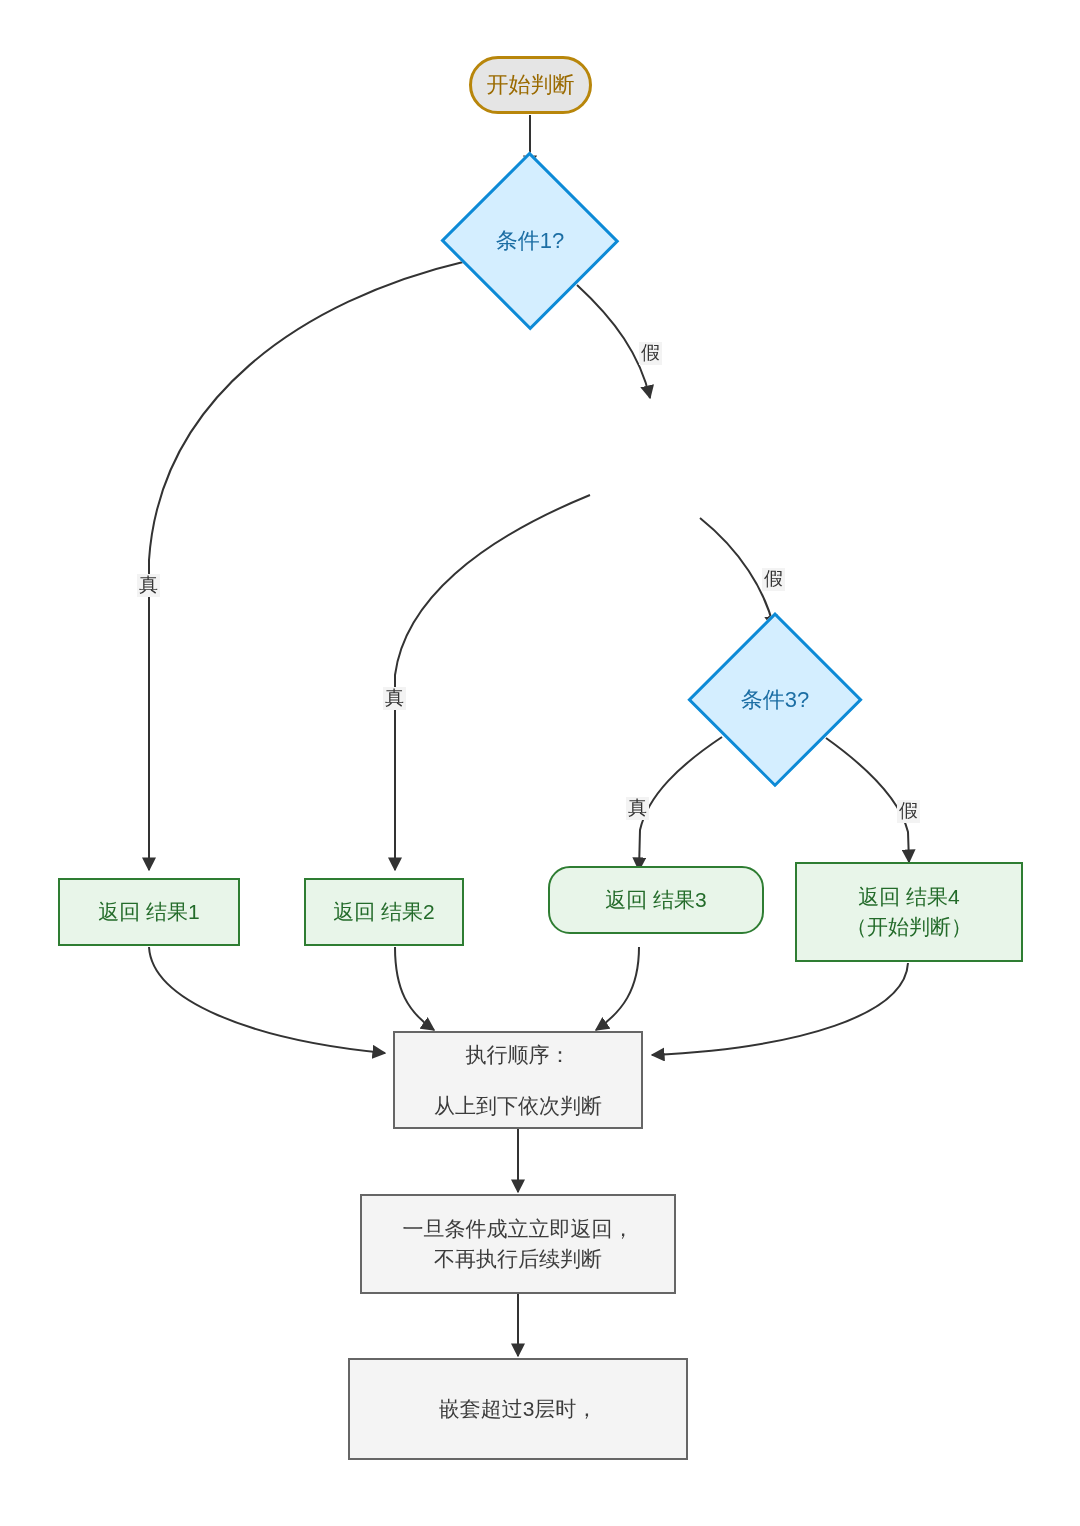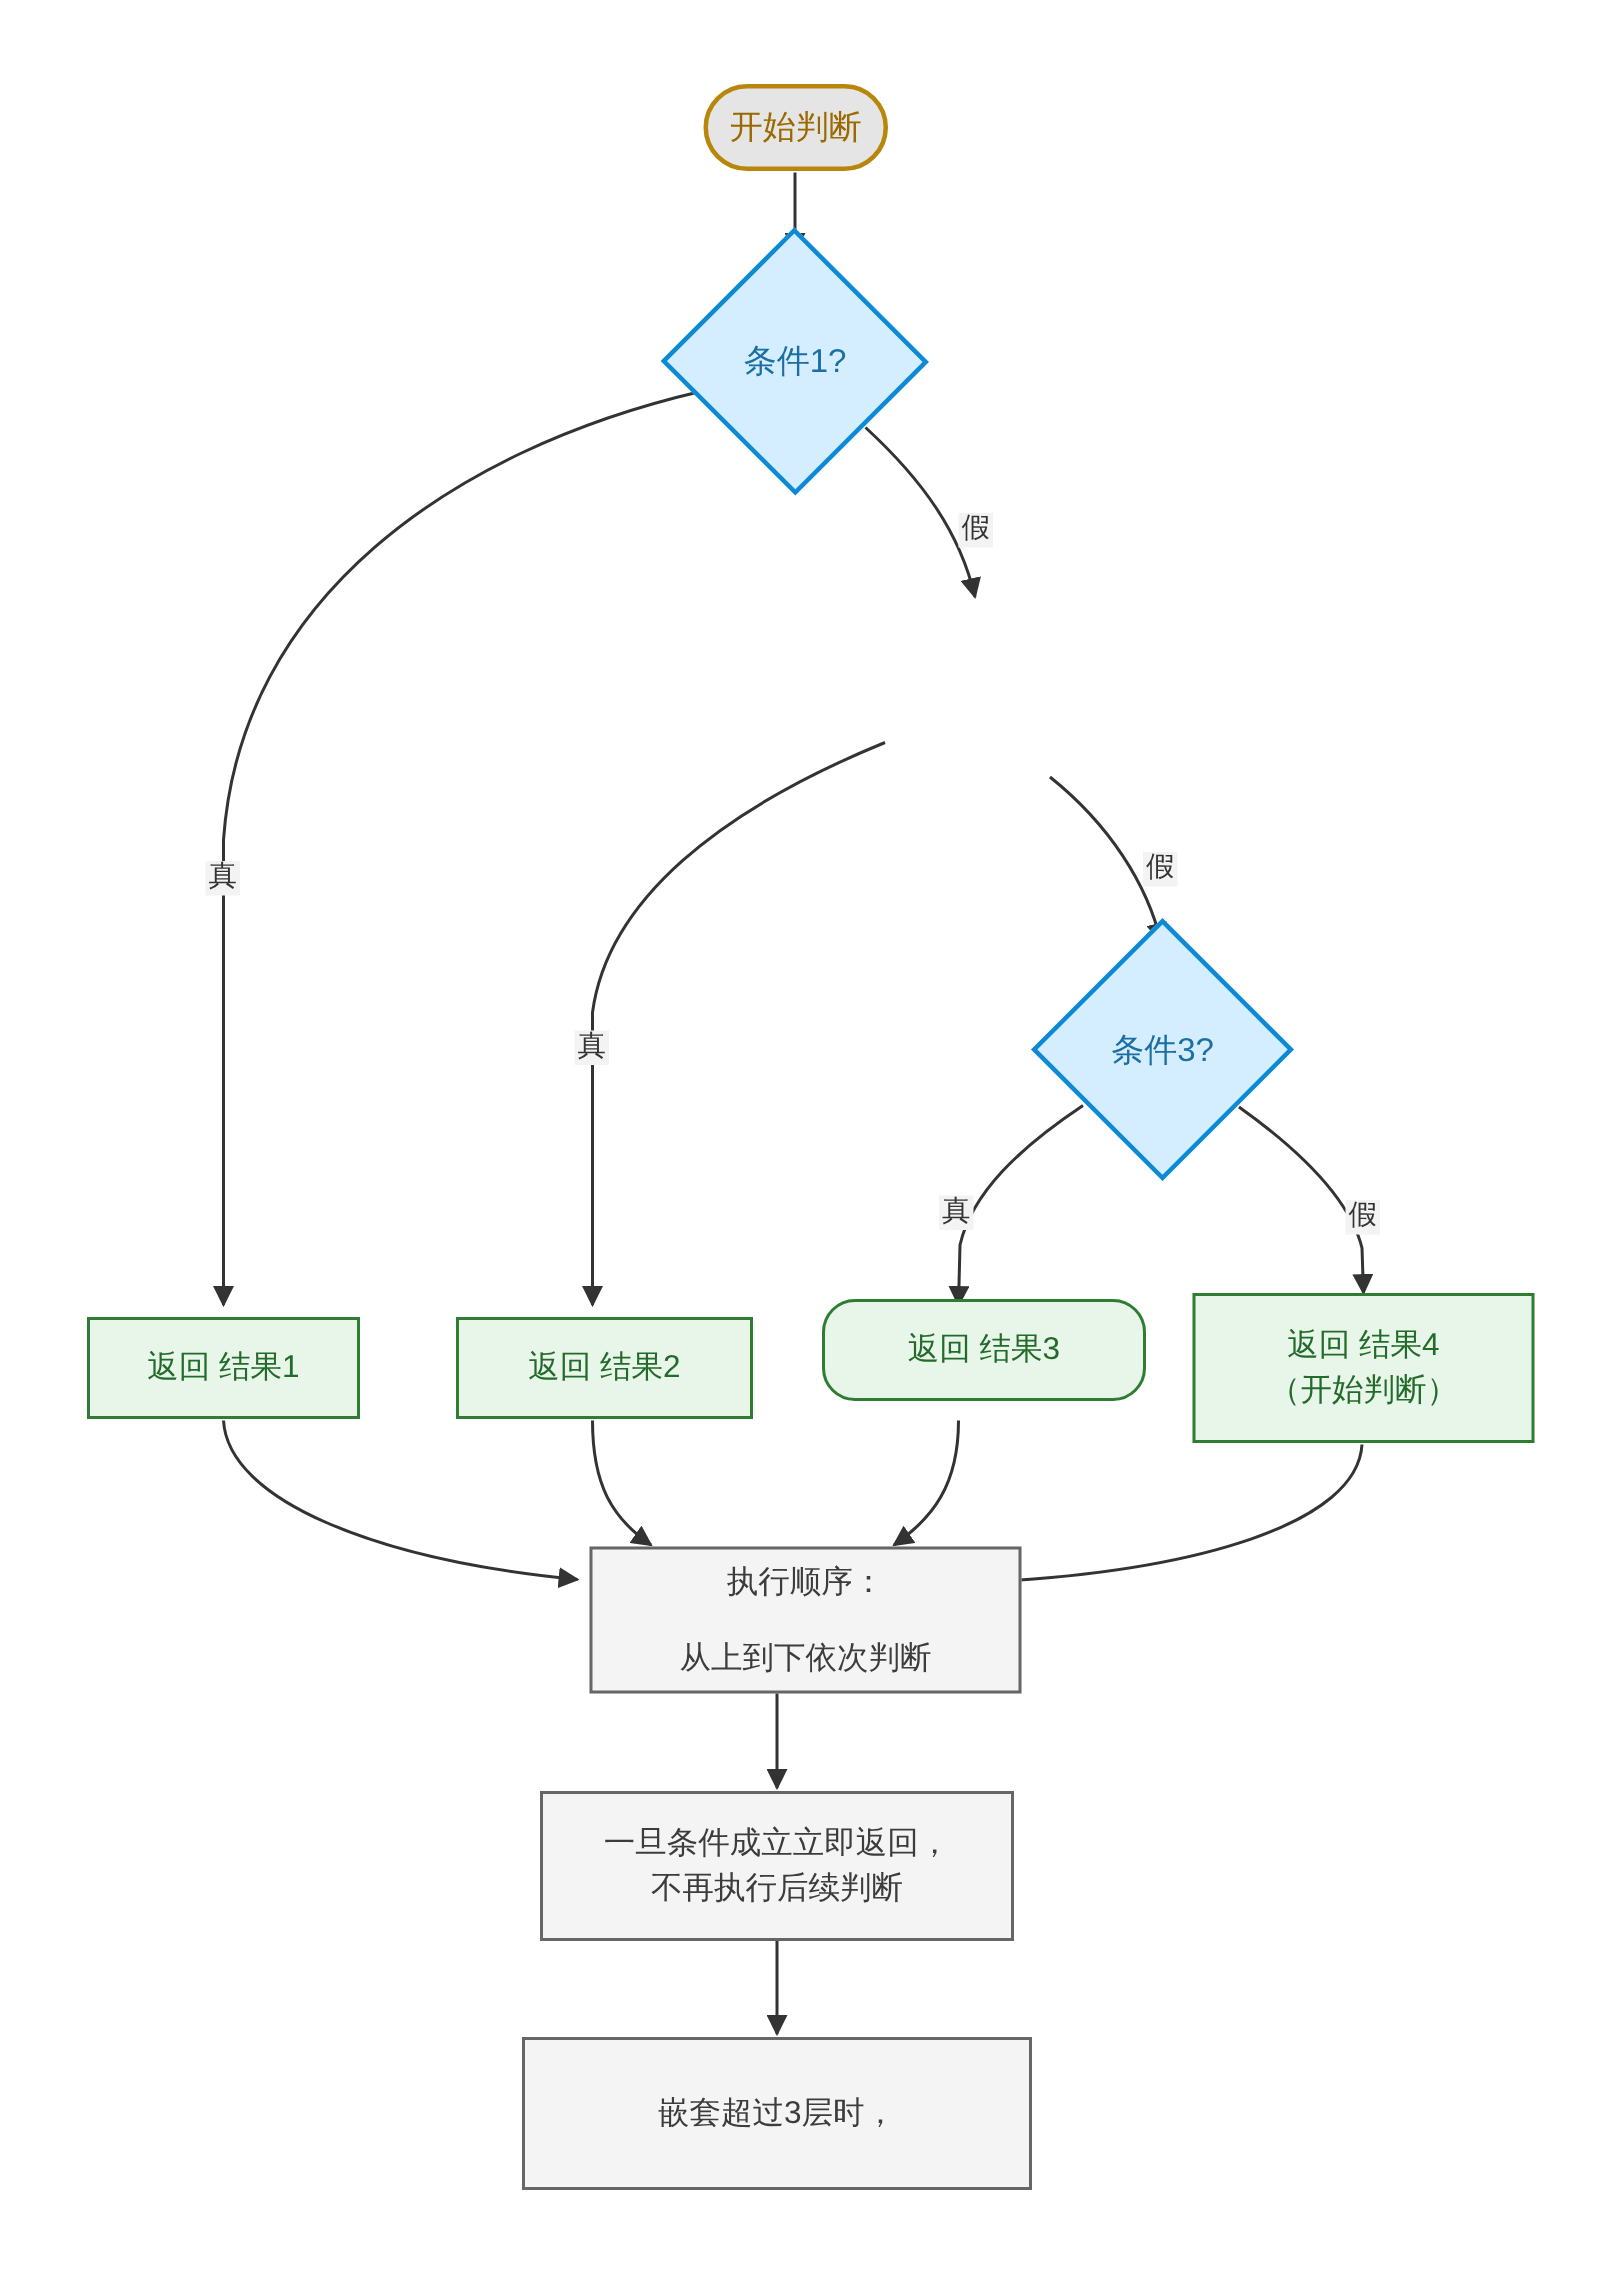--- a/index.html
+++ b/index.html
@@ -149,7 +149,7 @@
     <span>返回 结果1</span>
   </div>
 
-  <div class="node node-result" style="left:304px; top:878px; width:198px; height:68px;justify-content:center;">
+  <div class="node node-result" style="left:304px; top:878px; width:160px; height:68px;justify-content:center;">
     <span>返回 结果2</span>
   </div>
 

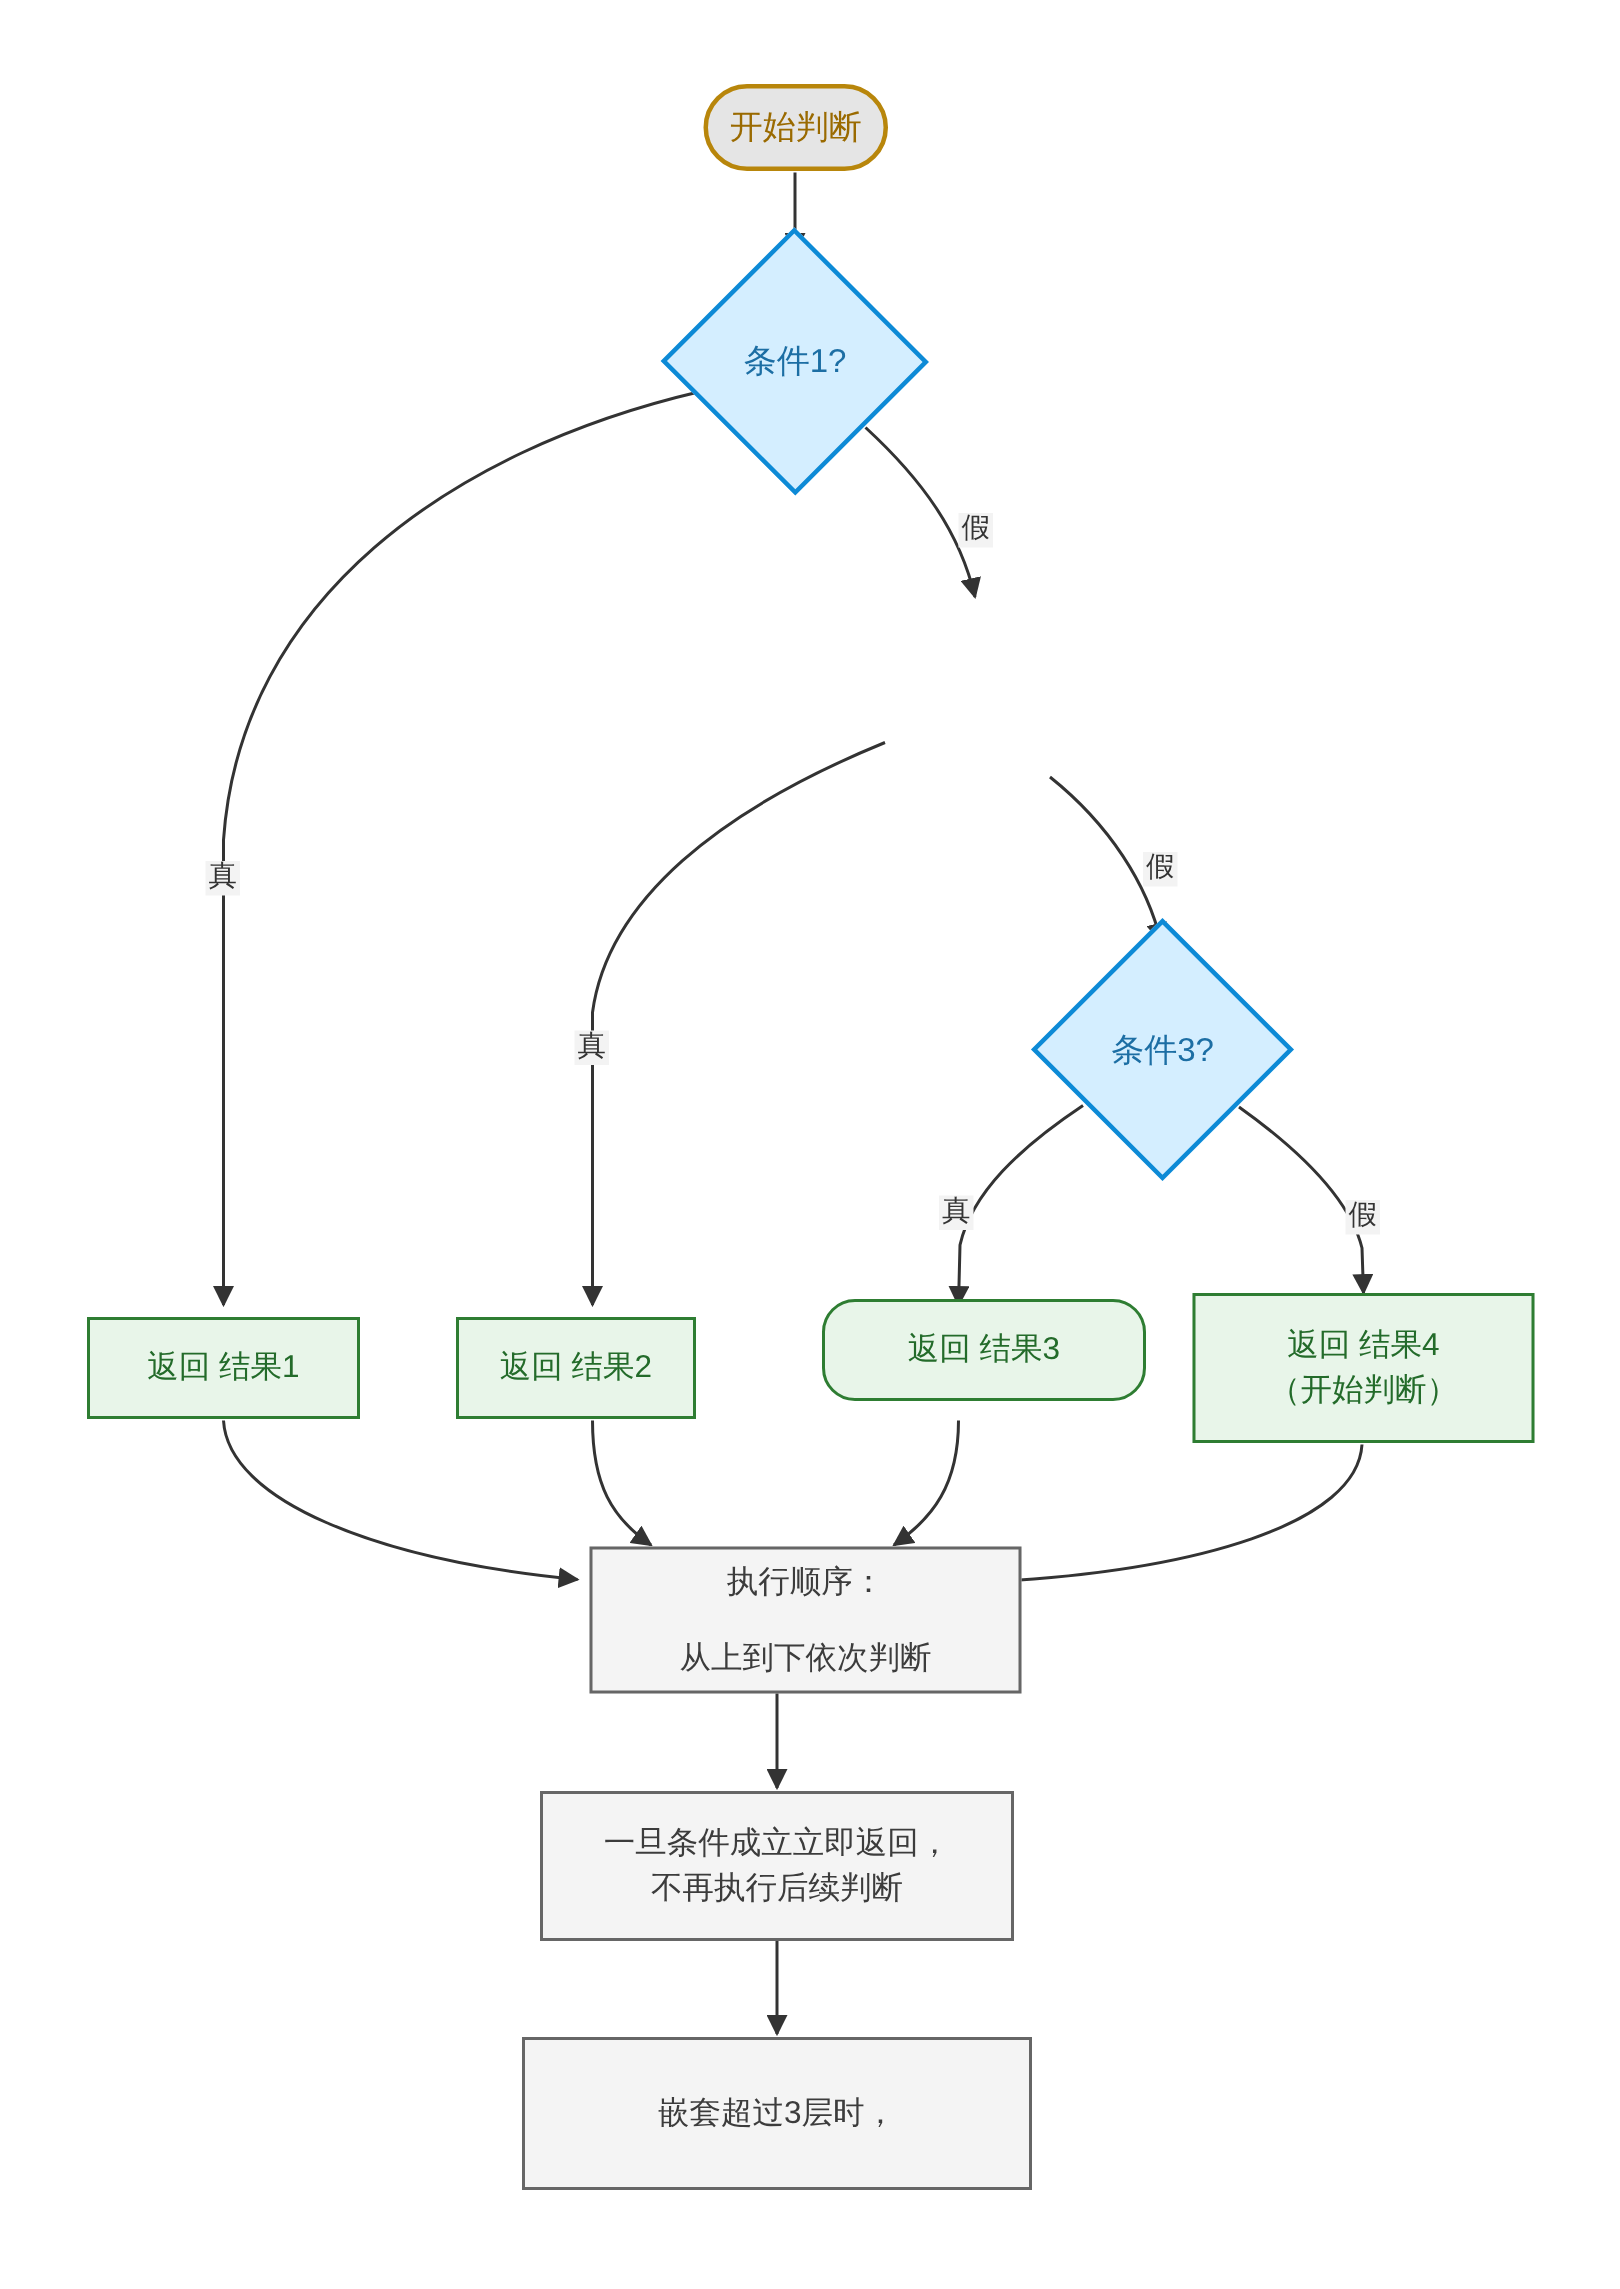--- a/index.html
+++ b/index.html
@@ -162,7 +162,7 @@
     <span>（开始判断）</span>
   </div>
 
-  <div class="node node-note" style="left:393px; top:1031px; width:288px; height:98px; flex-direction:column;gap:21px;">
+  <div class="node node-note" style="left:393px; top:1031px; width:250px; height:98px; flex-direction:column;gap:21px;">
     <span>执行顺序：</span>
     <span>从上到下依次判断</span>
   </div>

